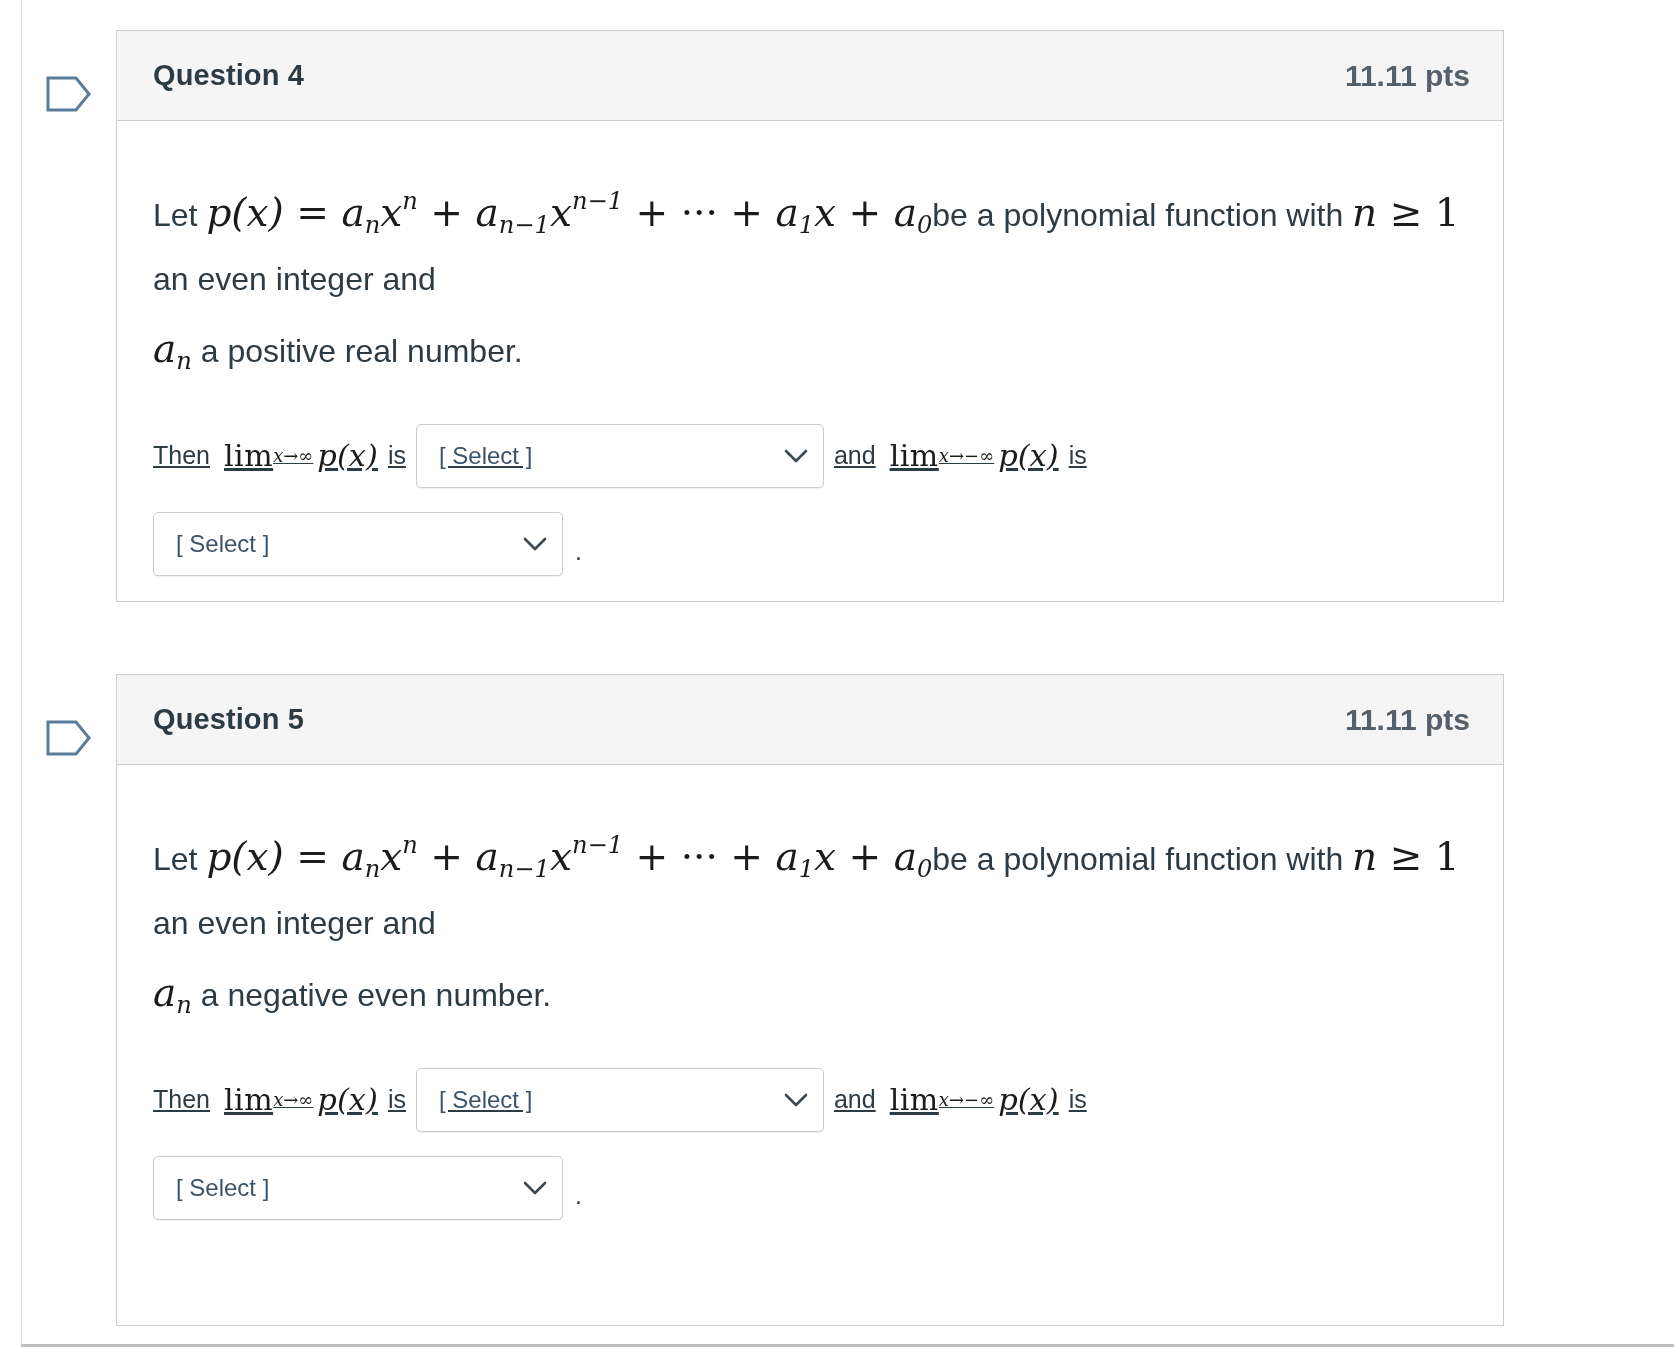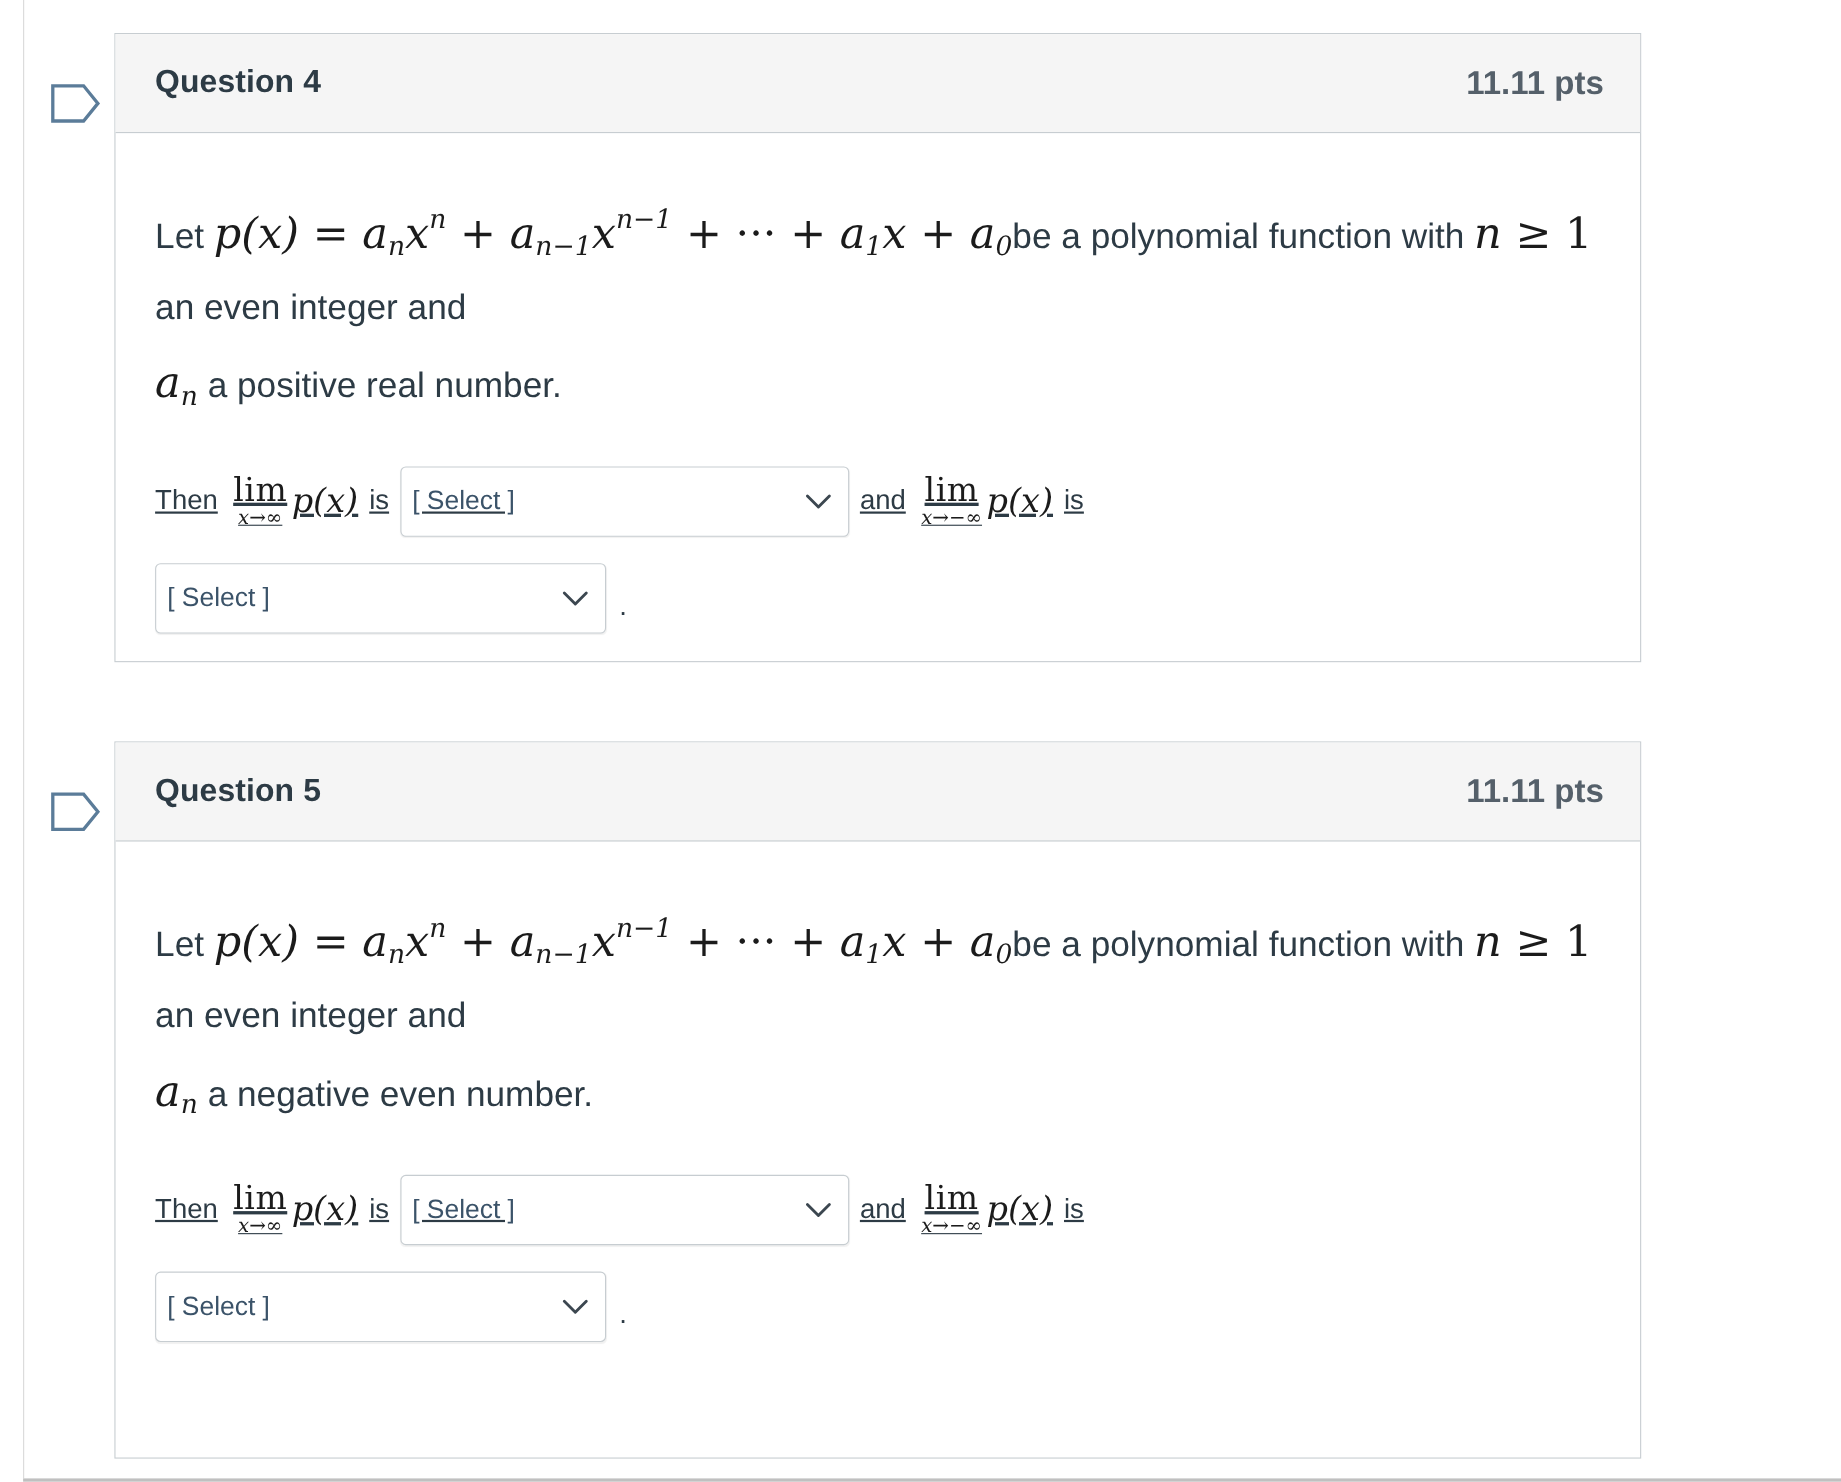--- a/index.html
+++ b/index.html
@@ -55,7 +55,7 @@
 
   .q-card {
     position: absolute;
-    left: 104px;
+    left: 116px;
     width: 1388px;
     box-sizing: border-box;
     border: 1px solid #c7cdd1;

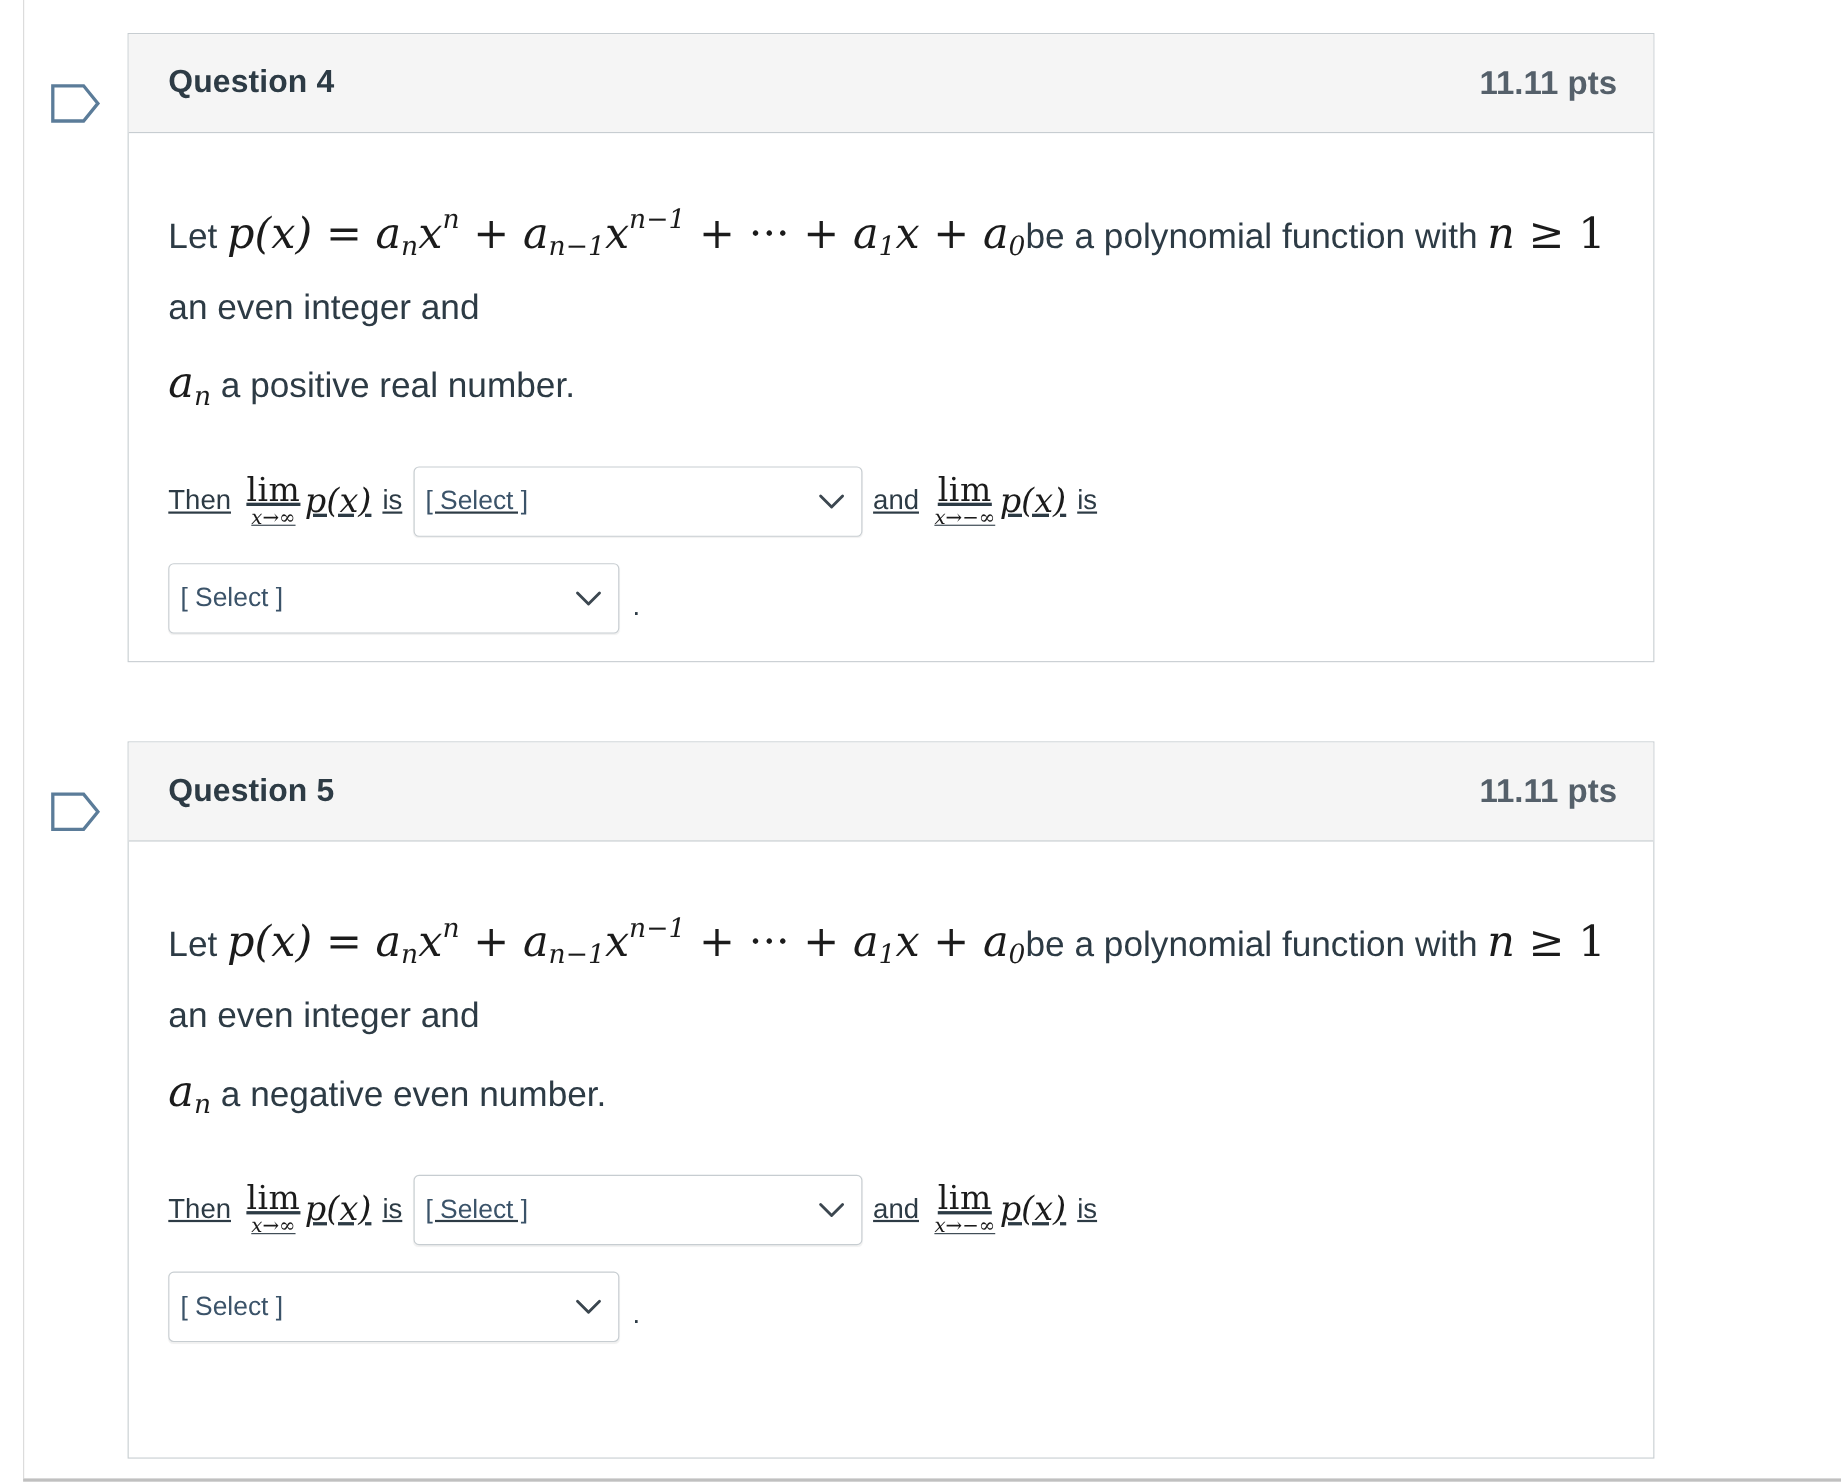--- a/index.html
+++ b/index.html
@@ -115,7 +115,7 @@
   
   .limop {
     display: inline-flex;
-    flex-direction: column;
+    flex-direction: row;
     align-items: center;
     vertical-align: -0.52em;
     font-family: "DejaVu Serif", "Liberation Serif", serif;

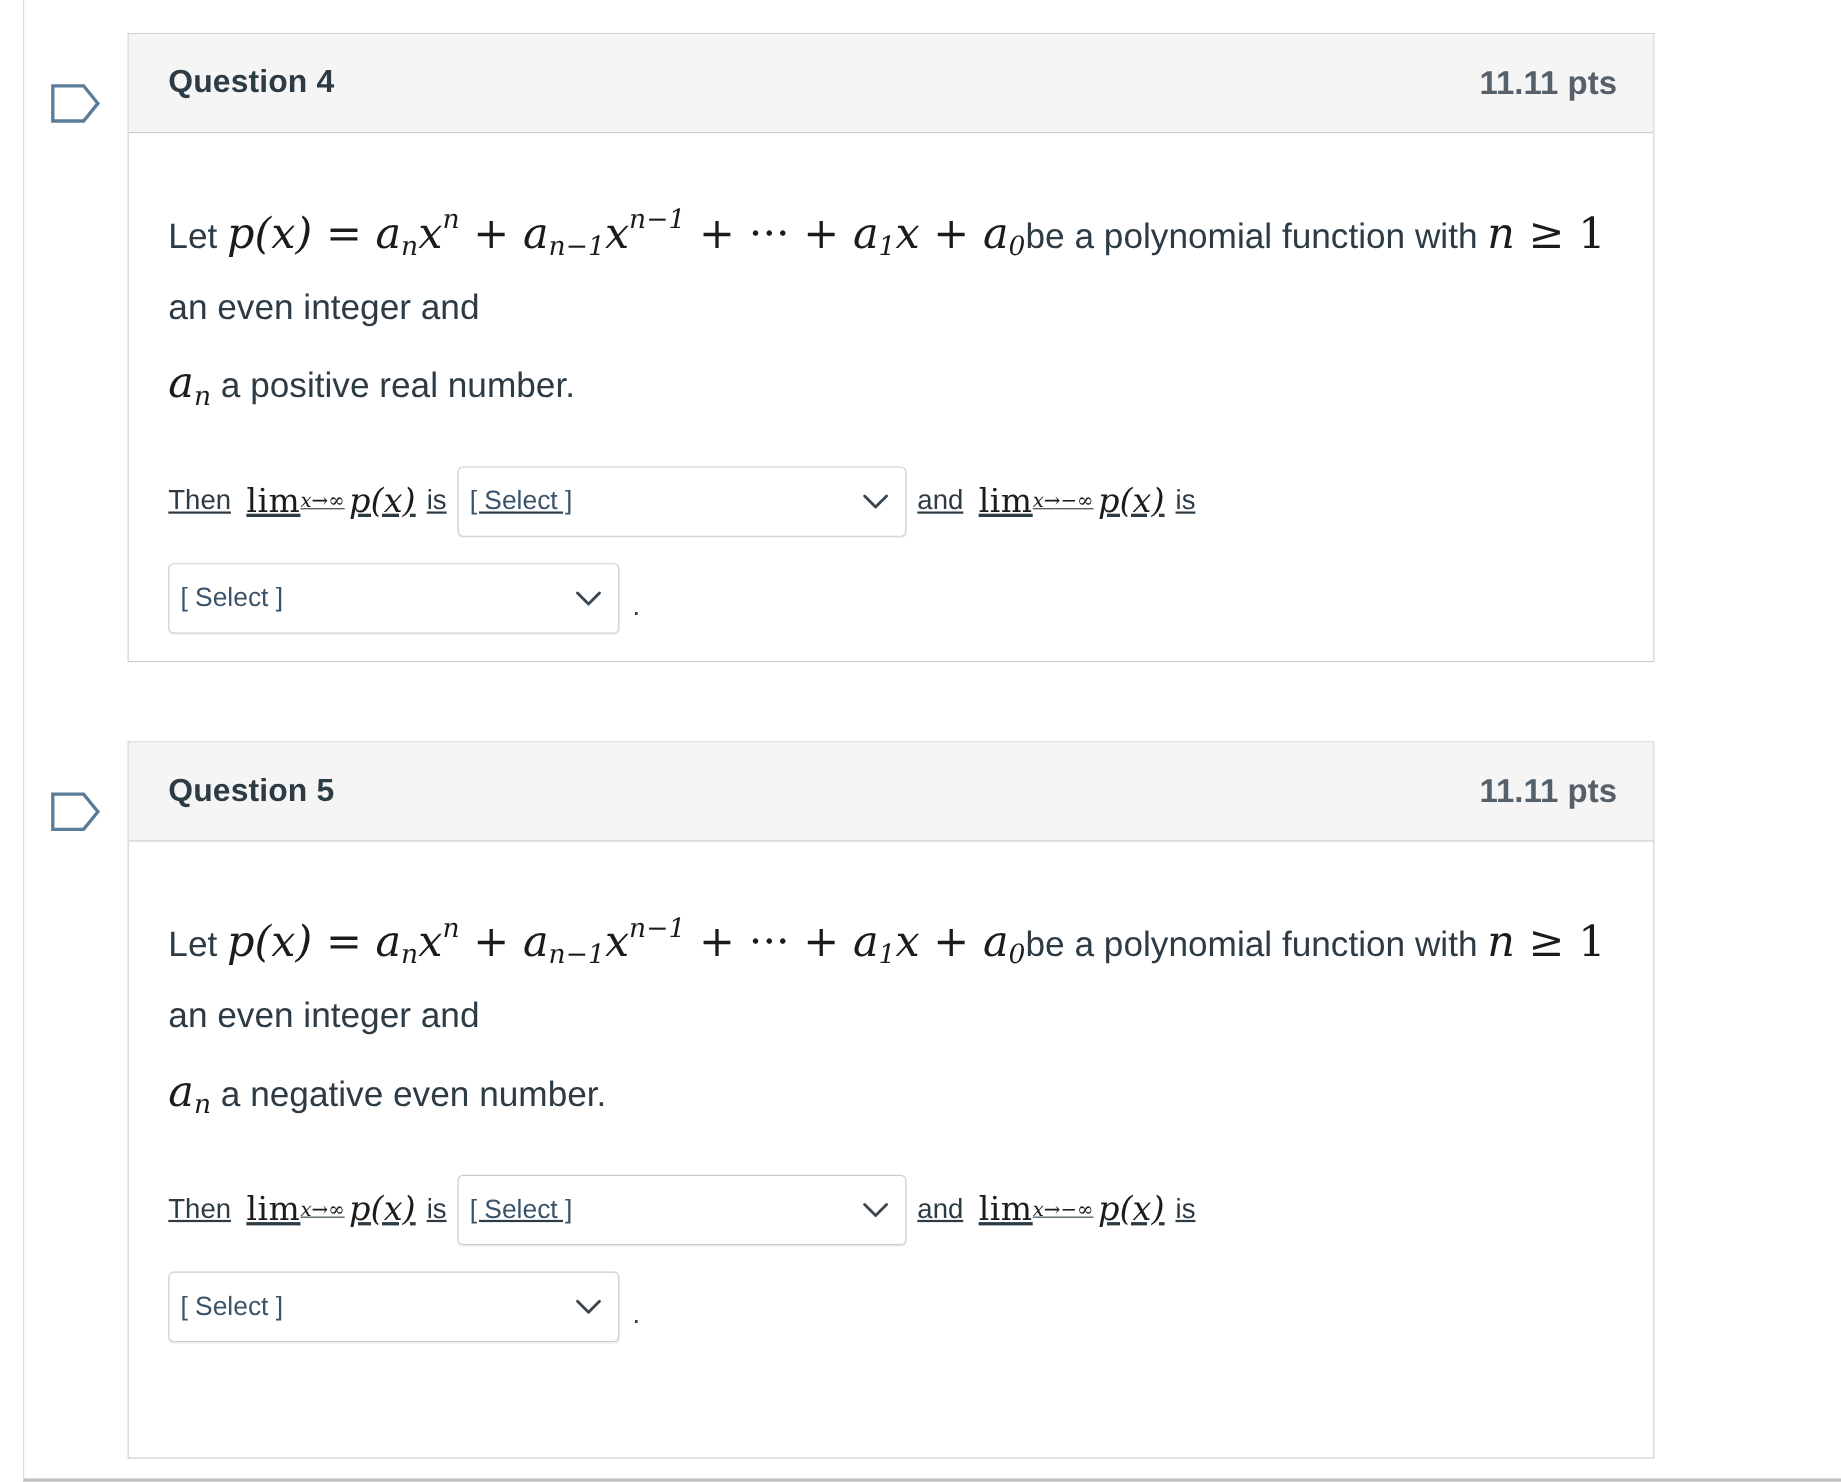--- a/index.html
+++ b/index.html
@@ -156,7 +156,7 @@
     display: inline-flex;
     align-items: center;
     justify-content: space-between;
-    padding: 0 14px 0 10px;
+    padding: 0 14px 0 22px;
     box-shadow: 0 1px 1px rgba(0,0,0,0.06);
     cursor: pointer;
   }

